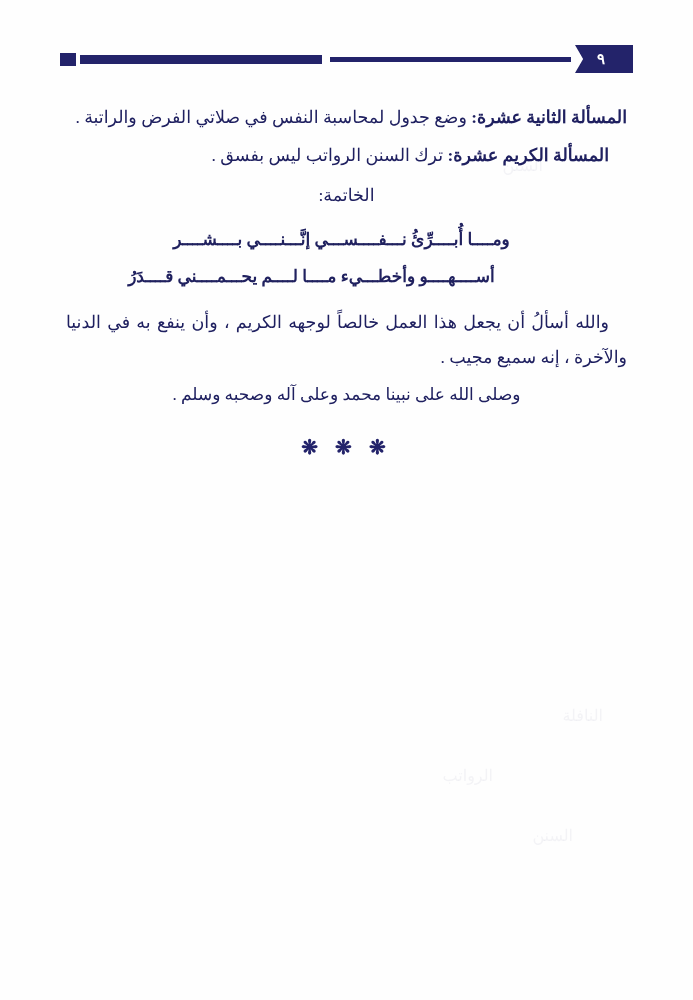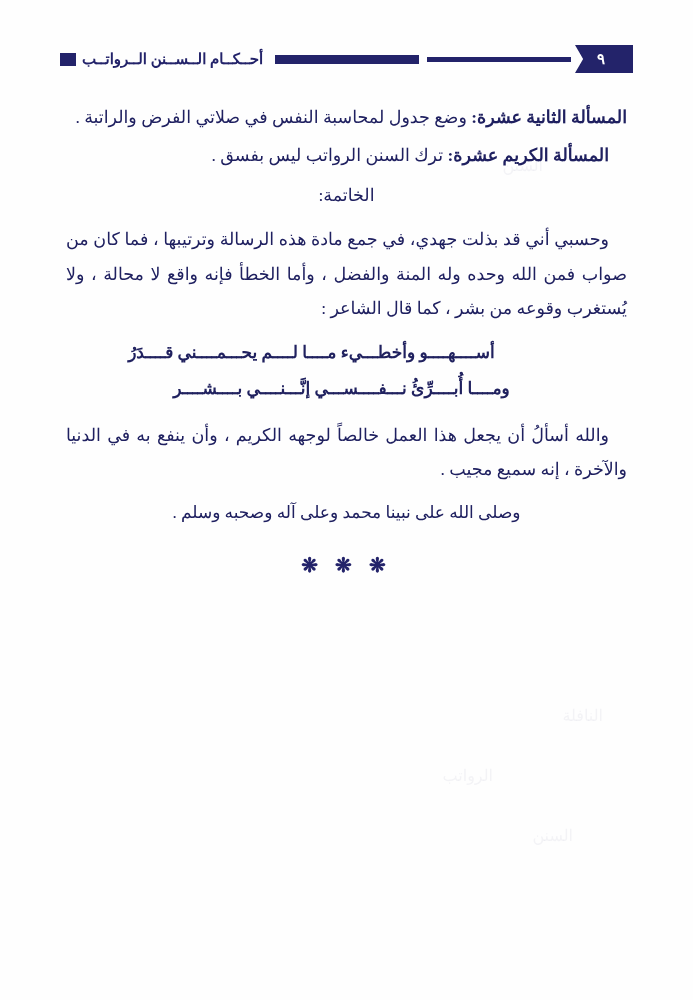--- a/index.html
+++ b/index.html
@@ -168,7 +168,6 @@
     </div>
     <div class="hdr-rule thin"></div>
     <div class="hdr-rule"></div>
-    <div class="hdr-title">أحــكــام الــســنن الــرواتــب</div>
     <div class="hdr-block"></div>
   </div>
 

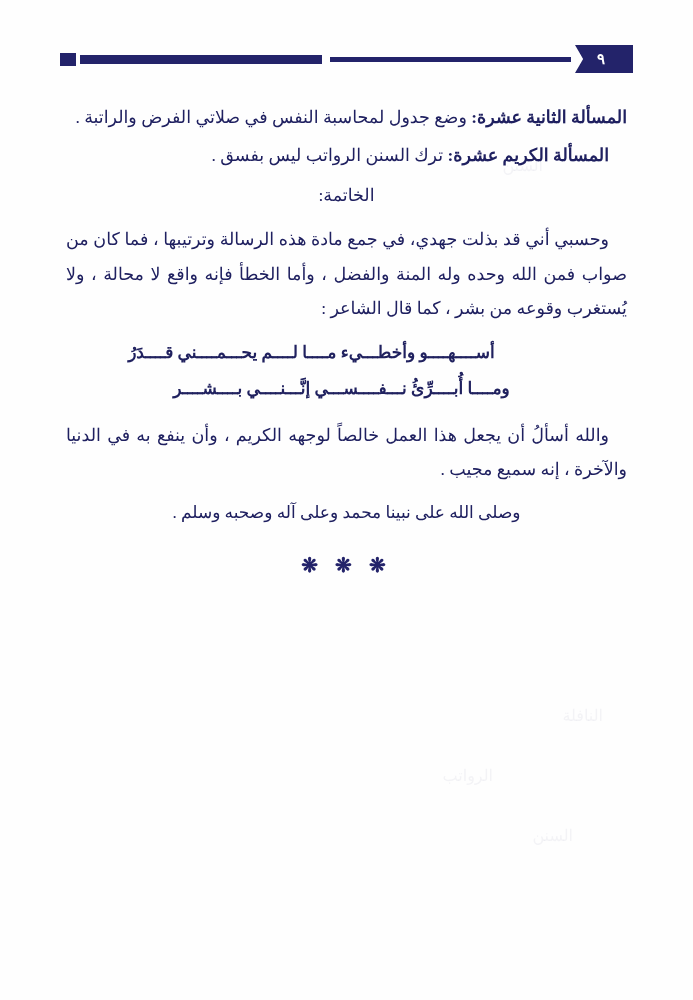--- a/index.html
+++ b/index.html
@@ -188,7 +188,6 @@
 
     <p class="khatima">الخاتمة:</p>
 
-    <p class="para first-indent">وحسبي أني قد بذلت جهدي، في جمع مادة هذه الرسالة وترتيبها ، فما كان من صواب فمن الله وحده وله المنة والفضل ، وأما الخطأ فإنه واقع لا محالة ، ولا يُستغرب وقوعه من بشر ، كما قال الشاعر :</p>
 
     <div class="poem">
       <span class="poem-line l2">أســــهــــو وأخطـــيء مــــا لــــم يحـــمــــني قــــدَرُ</span>

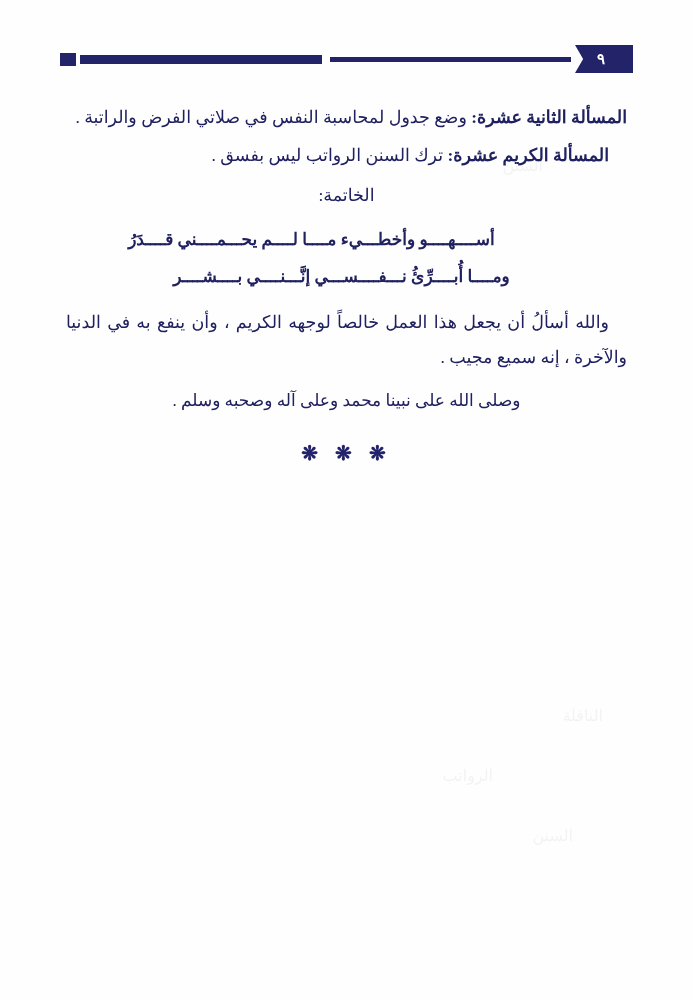--- a/index.html
+++ b/index.html
@@ -190,8 +190,8 @@
 
 
     <div class="poem">
+      <span class="poem-line l1">ومــــا أُبــــرِّئُ نـــفــــســـي إنَّـــنــــي بــــشــــر</span>
       <span class="poem-line l2">أســــهــــو وأخطـــيء مــــا لــــم يحـــمــــني قــــدَرُ</span>
-      <span class="poem-line l1">ومــــا أُبــــرِّئُ نـــفــــســـي إنَّـــنــــي بــــشــــر</span>
     </div>
 
     <p class="para first-indent closing">والله أسألُ أن يجعل هذا العمل خالصاً لوجهه الكريم ، وأن ينفع به في الدنيا والآخرة ، إنه سميع مجيب .</p>

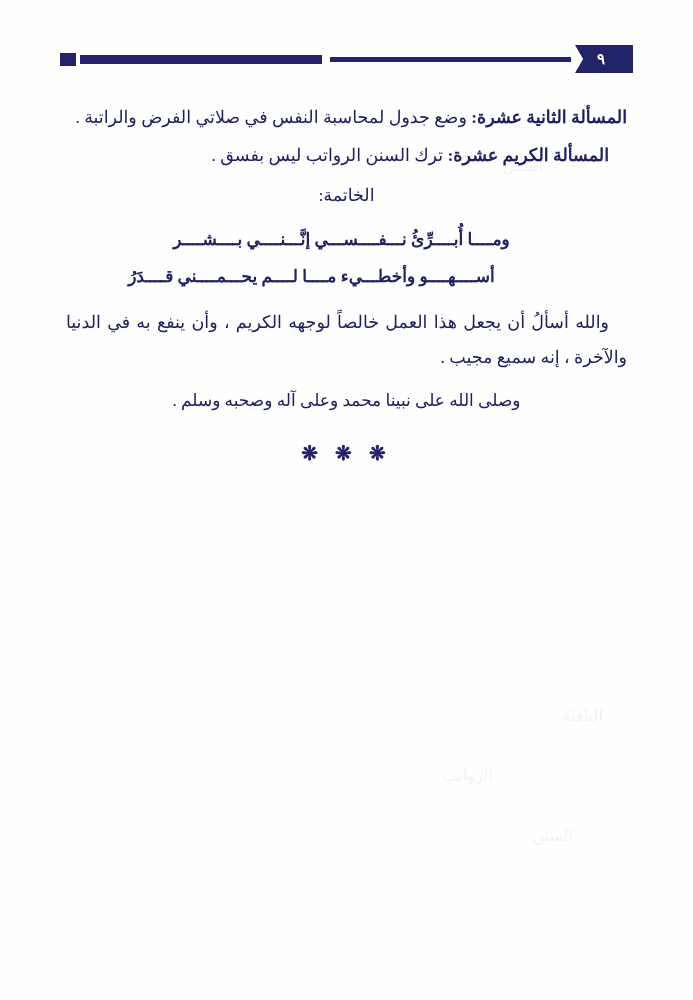--- a/index.html
+++ b/index.html
@@ -131,7 +131,7 @@
   }
   .salawat {
     text-align: center;
-    margin-top: 10px;
+    margin-top: 4px;
     font-size: 17px;
   }
   .asterisks {

